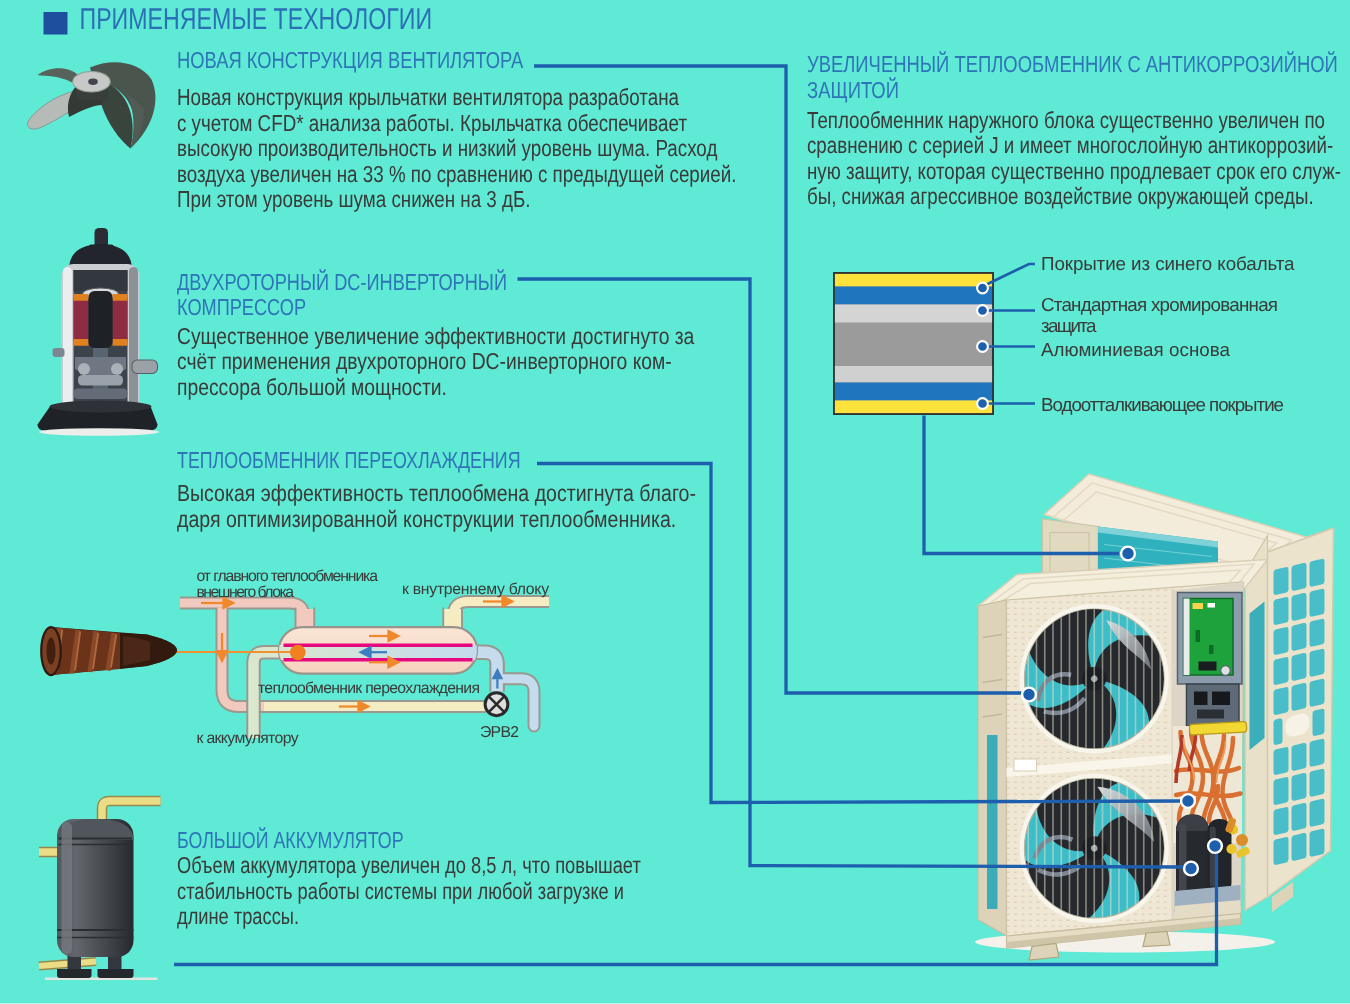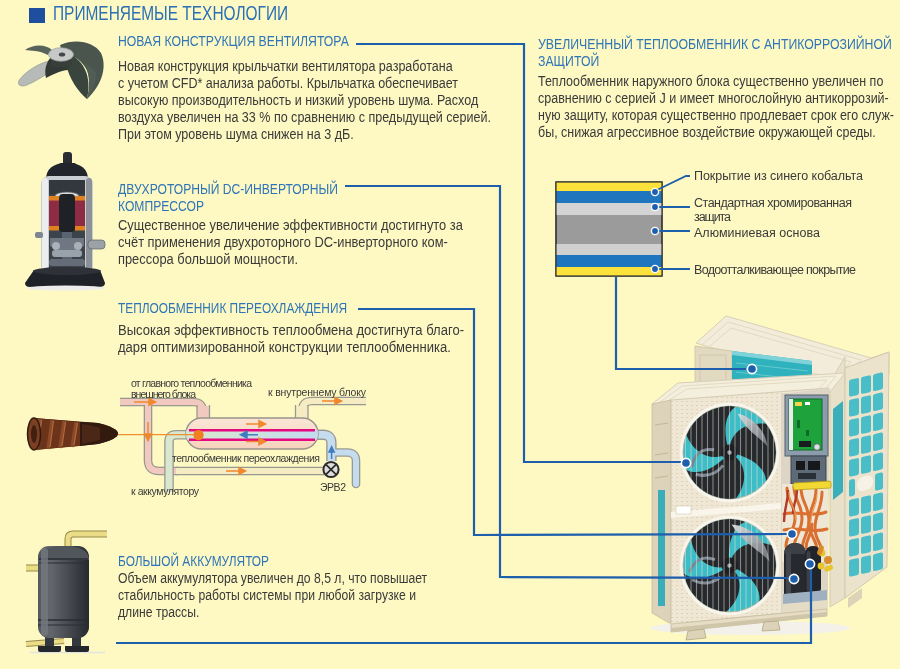--- a/index.html
+++ b/index.html
@@ -3,7 +3,7 @@
 <meta charset="utf-8">
 <style>
   html,body{margin:0;padding:0;background:#fff;}
-  #page{position:relative;width:900px;height:669px;background:#fef9c3;overflow:hidden;
+  #page{position:relative;width:900px;height:669px;background:#5eead4;overflow:hidden;
         font-family:"Liberation Sans",sans-serif;}
   .ttl{position:absolute;color:#2e75b8;font-size:15.4px;line-height:17px;font-weight:400;white-space:nowrap;transform-origin:0 0;}
   .body{position:absolute;color:#3a3a39;font-size:15.4px;line-height:17px;font-weight:400;white-space:nowrap;transform-origin:0 0;}

